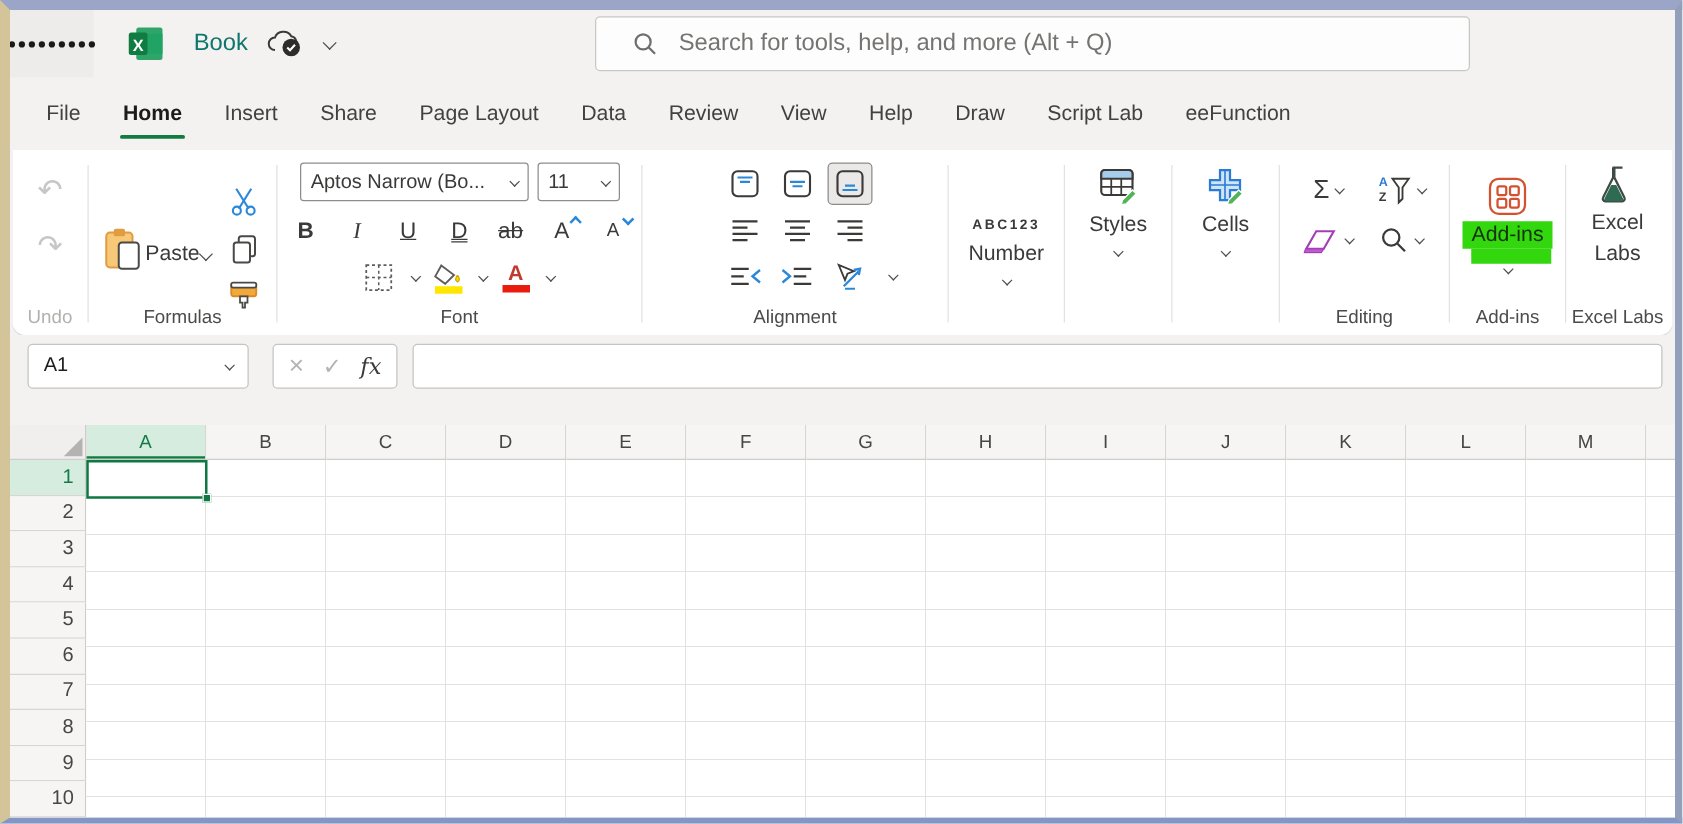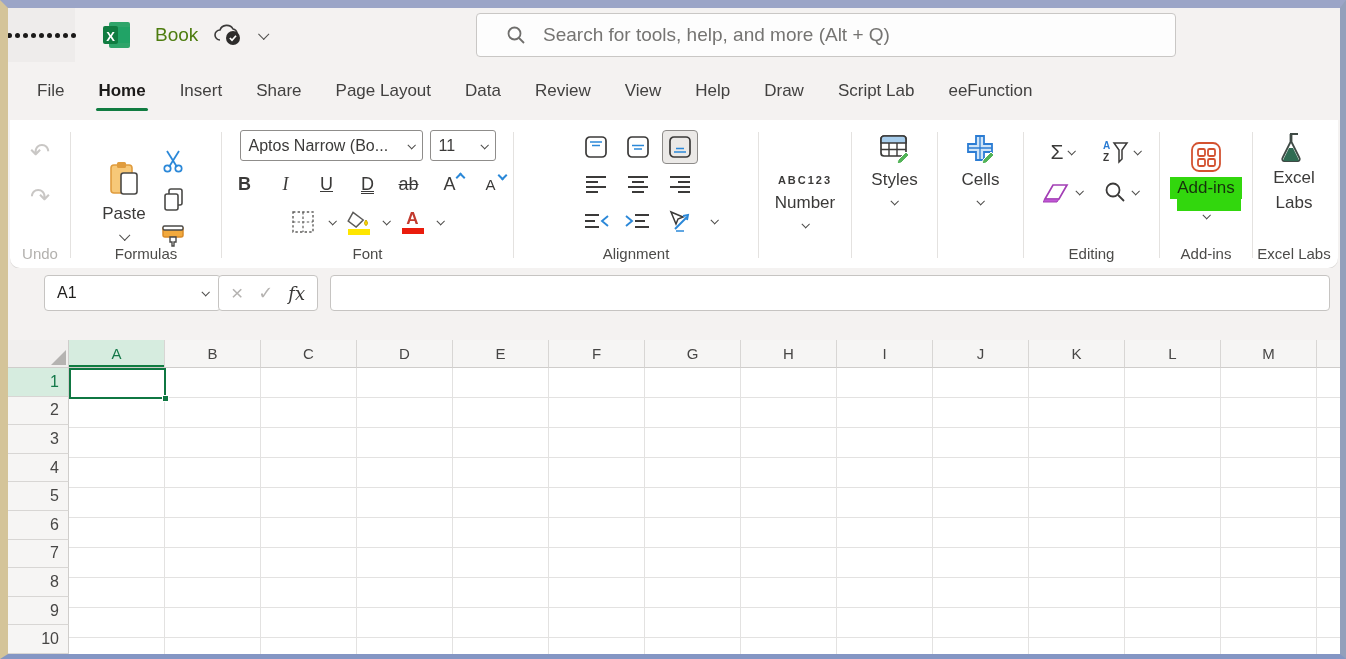--- a/index.html
+++ b/index.html
@@ -17,7 +17,7 @@
   .waffle { display:grid; grid-template-columns:repeat(3,5px); grid-template-rows:repeat(3,5px); gap:3px; }
   .waffle span { width:5px; height:5px; border-radius:50%; background:#1b1a19; }
   .xlogo { margin-left:26px; }
-  .doc-title { margin-left:22px; font-size:19px; color:#4d7c0f; }
+  .doc-title { margin-left:22px; font-size:19px; color:#0f766e; }
   .cloud-wrap { margin-left:15px; display:flex; align-items:center; }
   .title-chev { margin-left:16px; }
   .chev { display:inline-block; width:8px; height:8px; border-right:1.7px solid #4f4e4c; border-bottom:1.7px solid #4f4e4c; transform:rotate(45deg) translateY(-1px); }

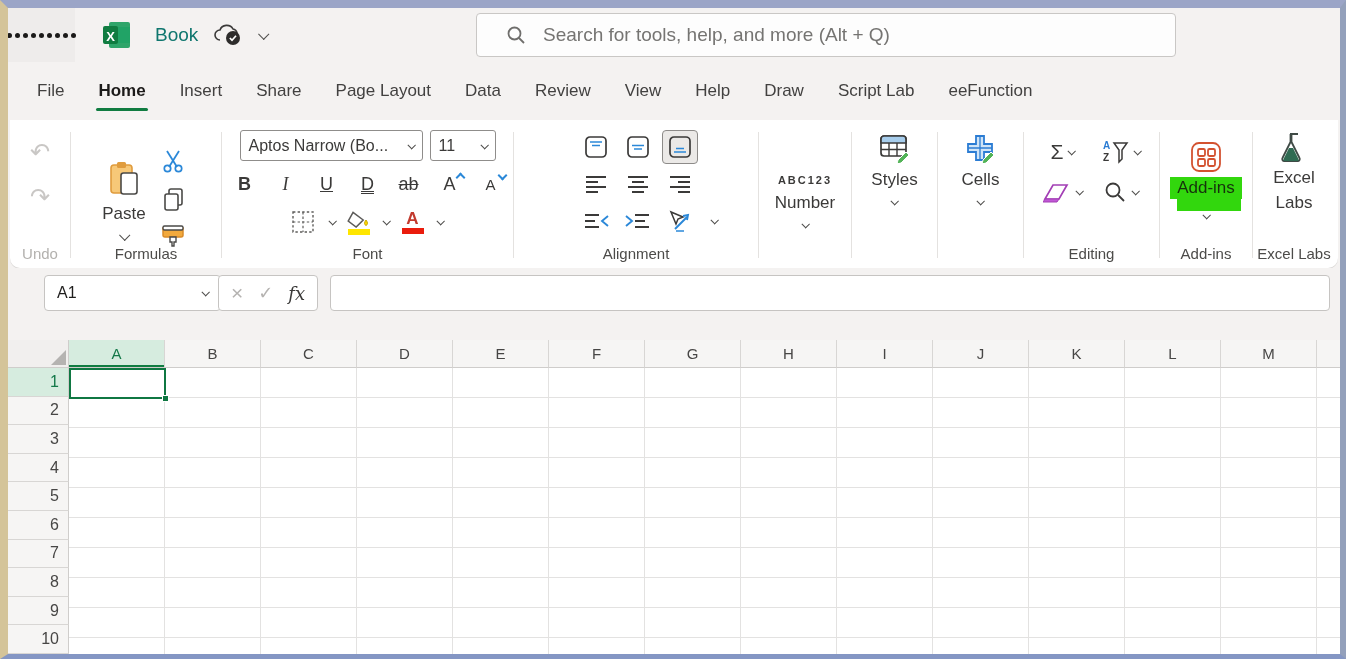--- a/index.html
+++ b/index.html
@@ -51,7 +51,7 @@
 
   
   .g-clip { width:150px; flex-direction:row; justify-content:center; gap:10px; }
-  .paste-big { display:flex; flex-direction:column; align-items:center; margin-top:12px; cursor:pointer; }
+  .paste-big { display:flex; align-items:center; margin-top:12px; cursor:pointer; }
   .paste-big .plabel { font-size:17px; color:#3b3a39; margin-top:6px; }
   .paste-big .chev { margin-top:8px; }
   .clip-col { display:flex; flex-direction:column; margin-top:10px; gap:6px; }

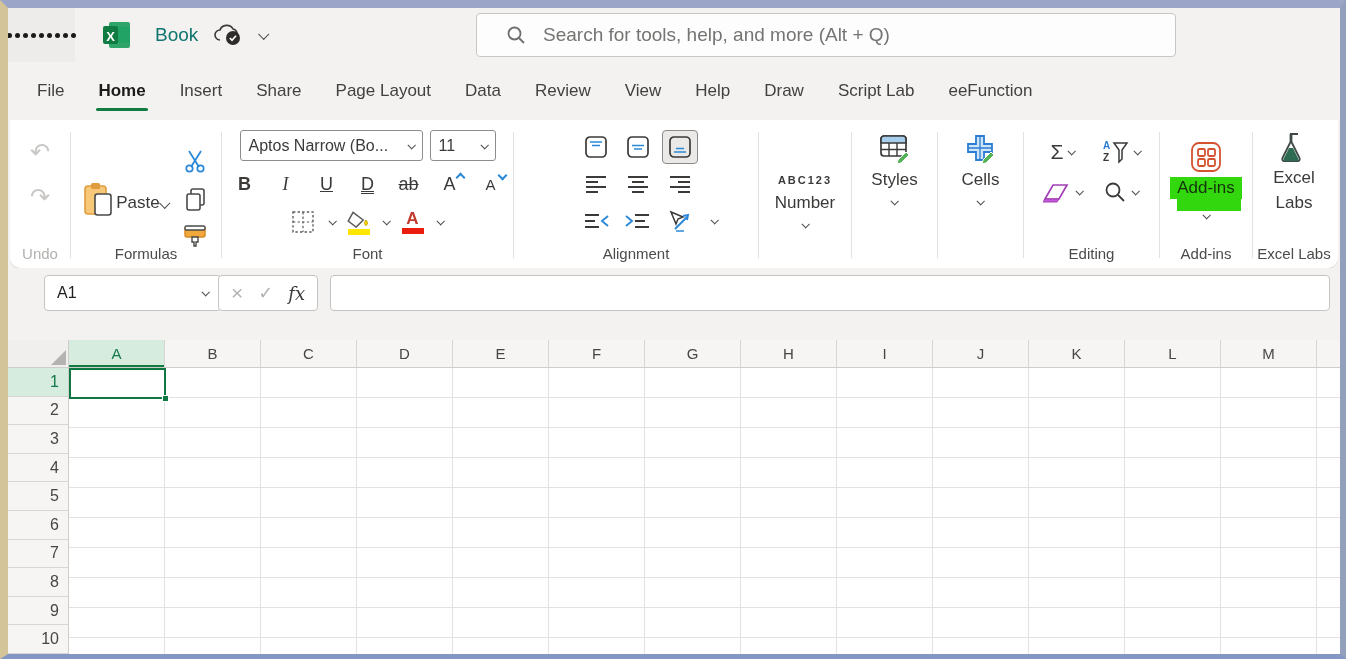--- a/index.html
+++ b/index.html
@@ -123,7 +123,7 @@
   
   .formularow { position:relative; height:50px; background:#f4f2f1; }
   .fbox { position:absolute; top:7px; height:36px; background:#fff; border:1px solid #c6c4c2; border-radius:4px; display:flex; align-items:center; }
-  .namebox { left:36px; width:177px; justify-content:space-between; padding:0 12px; cursor:pointer; }
+  .namebox { left:14px; width:177px; justify-content:space-between; padding:0 12px; cursor:pointer; }
   .namebox .nbval { font-size:16px; color:#1f1e1d; }
   .fxbox { left:210px; width:100px; justify-content:center; gap:15px; }
   .fxbox .cancel { font-size:21px; color:#b5b3b1; }

